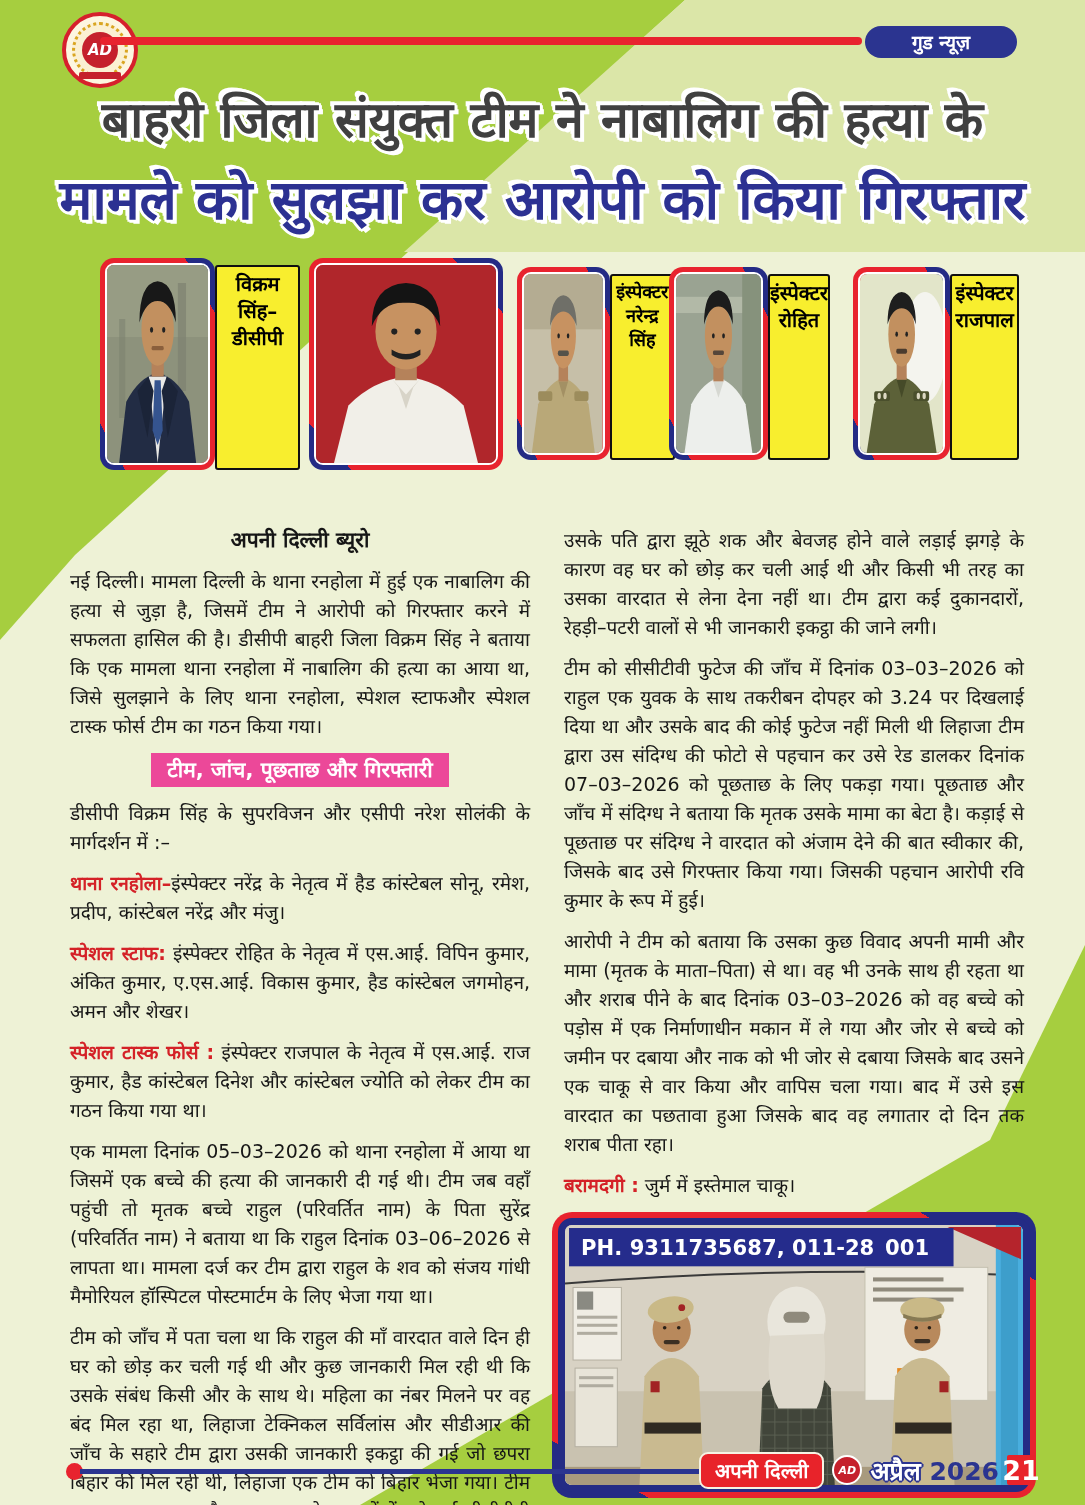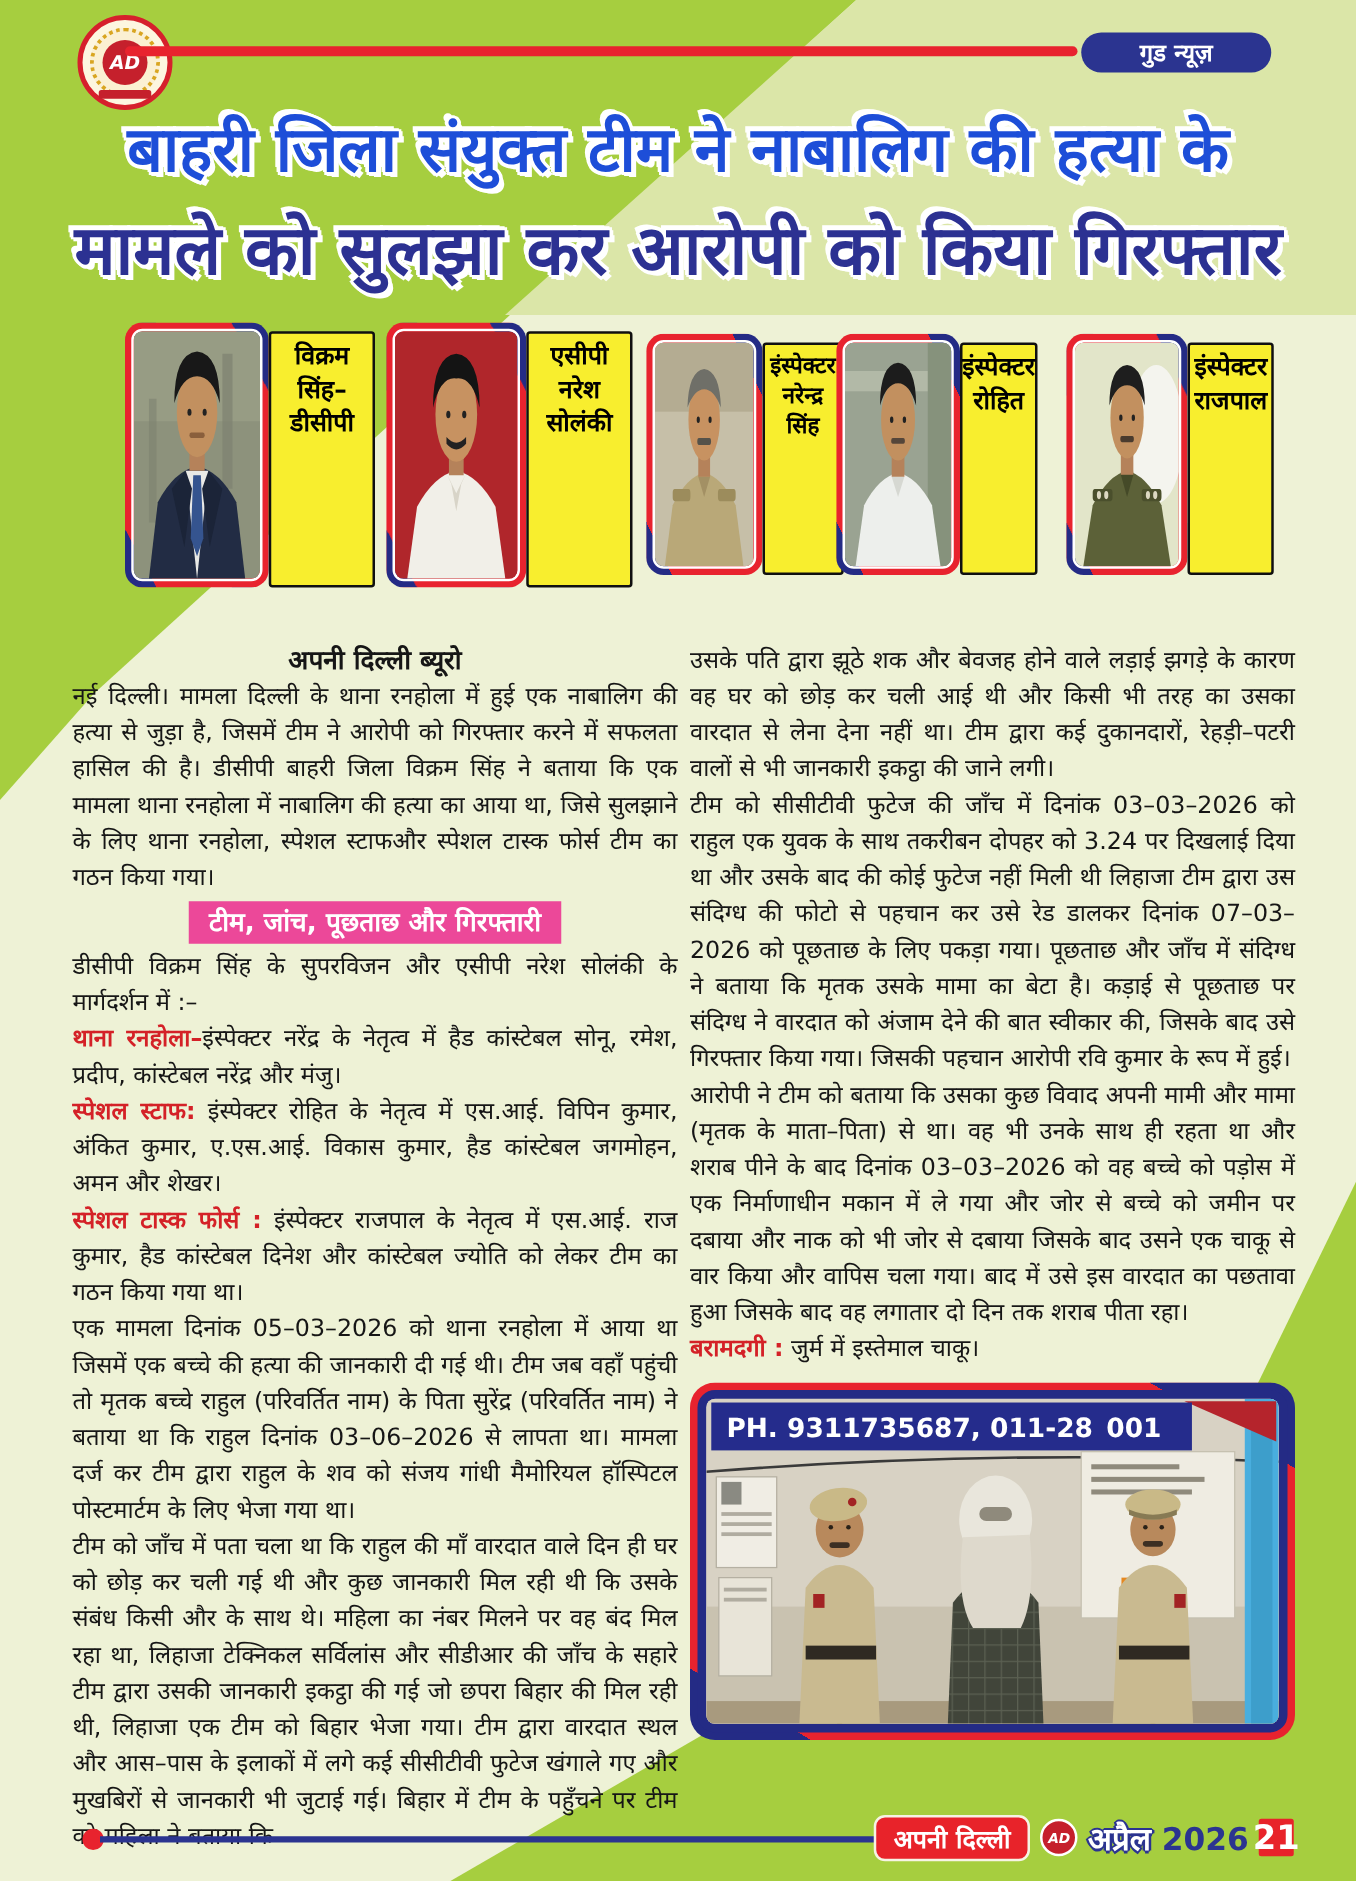--- a/index.html
+++ b/index.html
@@ -25,7 +25,7 @@
             text-shadow:-3px 0 0 #fff,3px 0 0 #fff,0 -3px 0 #fff,0 3px 0 #fff,
                         -2px -2px 0 #fff,2px 2px 0 #fff,-2px 2px 0 #fff,2px -2px 0 #fff,
                         4px 4px 0 #fff,-4px -4px 0 #fff;}
-  .headline1{top:84px;font-size:50px;color:#1d4ed8;}
+  .headline1{top:84px;font-size:50px;color:#404040;}
   .headline2{top:160px;font-size:55px;color:#2c3192;}
 
   

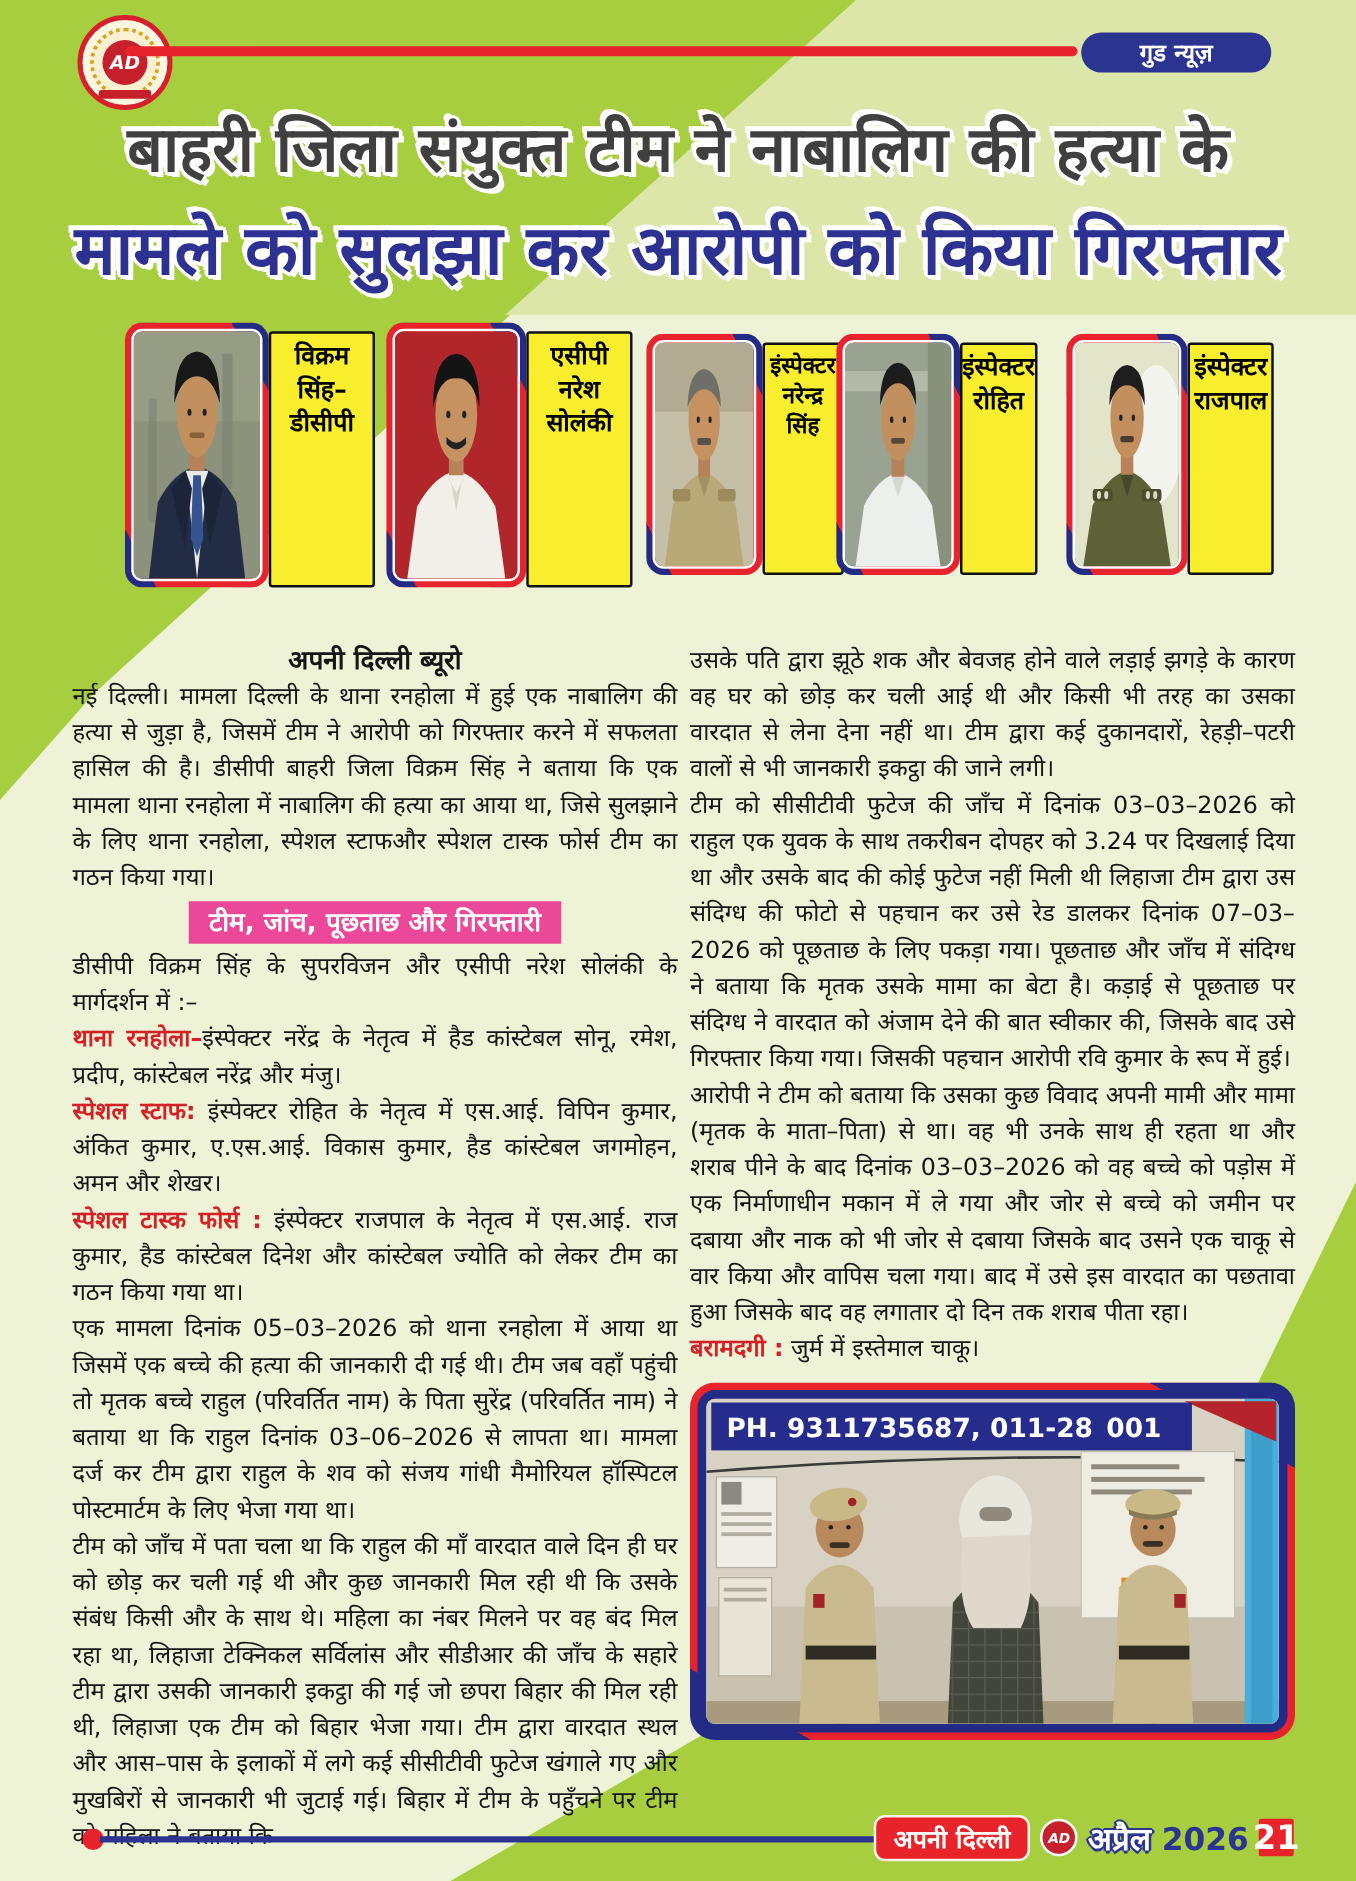--- a/index.html
+++ b/index.html
@@ -134,7 +134,6 @@
         </svg>
       </div>
     </div>
-    <div class="caption">एसीपी नरेश सोलंकी</div>
   </div>
 
   <div class="layer officer-card" style="left:517px;top:267px;width:158px;">

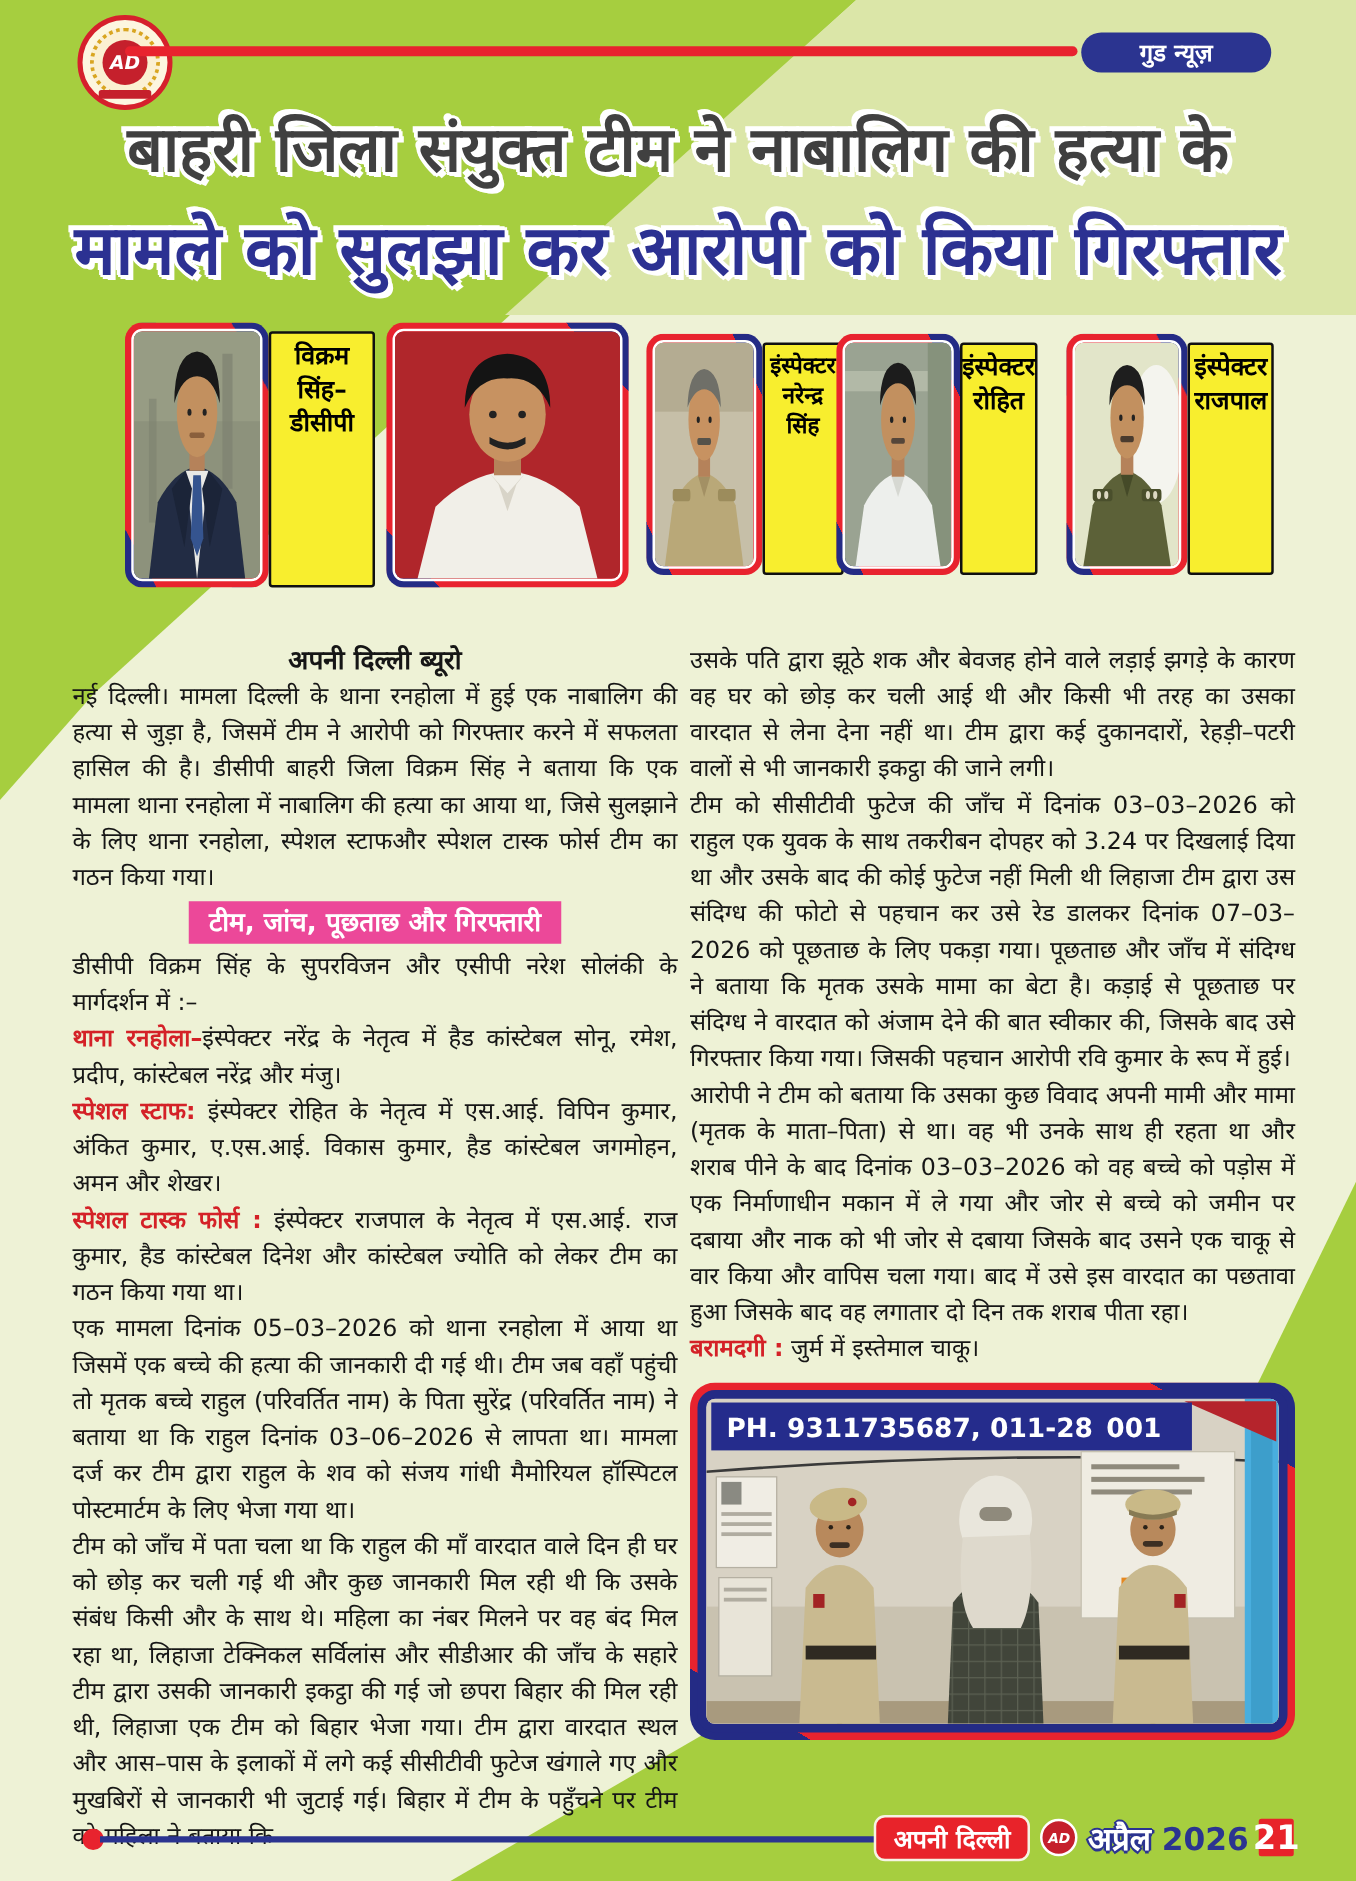--- a/index.html
+++ b/index.html
@@ -41,7 +41,7 @@
 
   
   .col{width:484px;color:#161616;font-size:19px;line-height:29px;text-align:justify;}
-  .col p{margin:0;}
+  .col p{margin:12px;}
   .byline{text-align:center;font-weight:bold;font-size:21px;margin:0 0 1px 0;}
   .lead{color:#d42127;font-weight:bold;}
   .banner{display:block;width:fit-content;margin:4px auto 4px auto;background:#ec4899;color:#fff;

